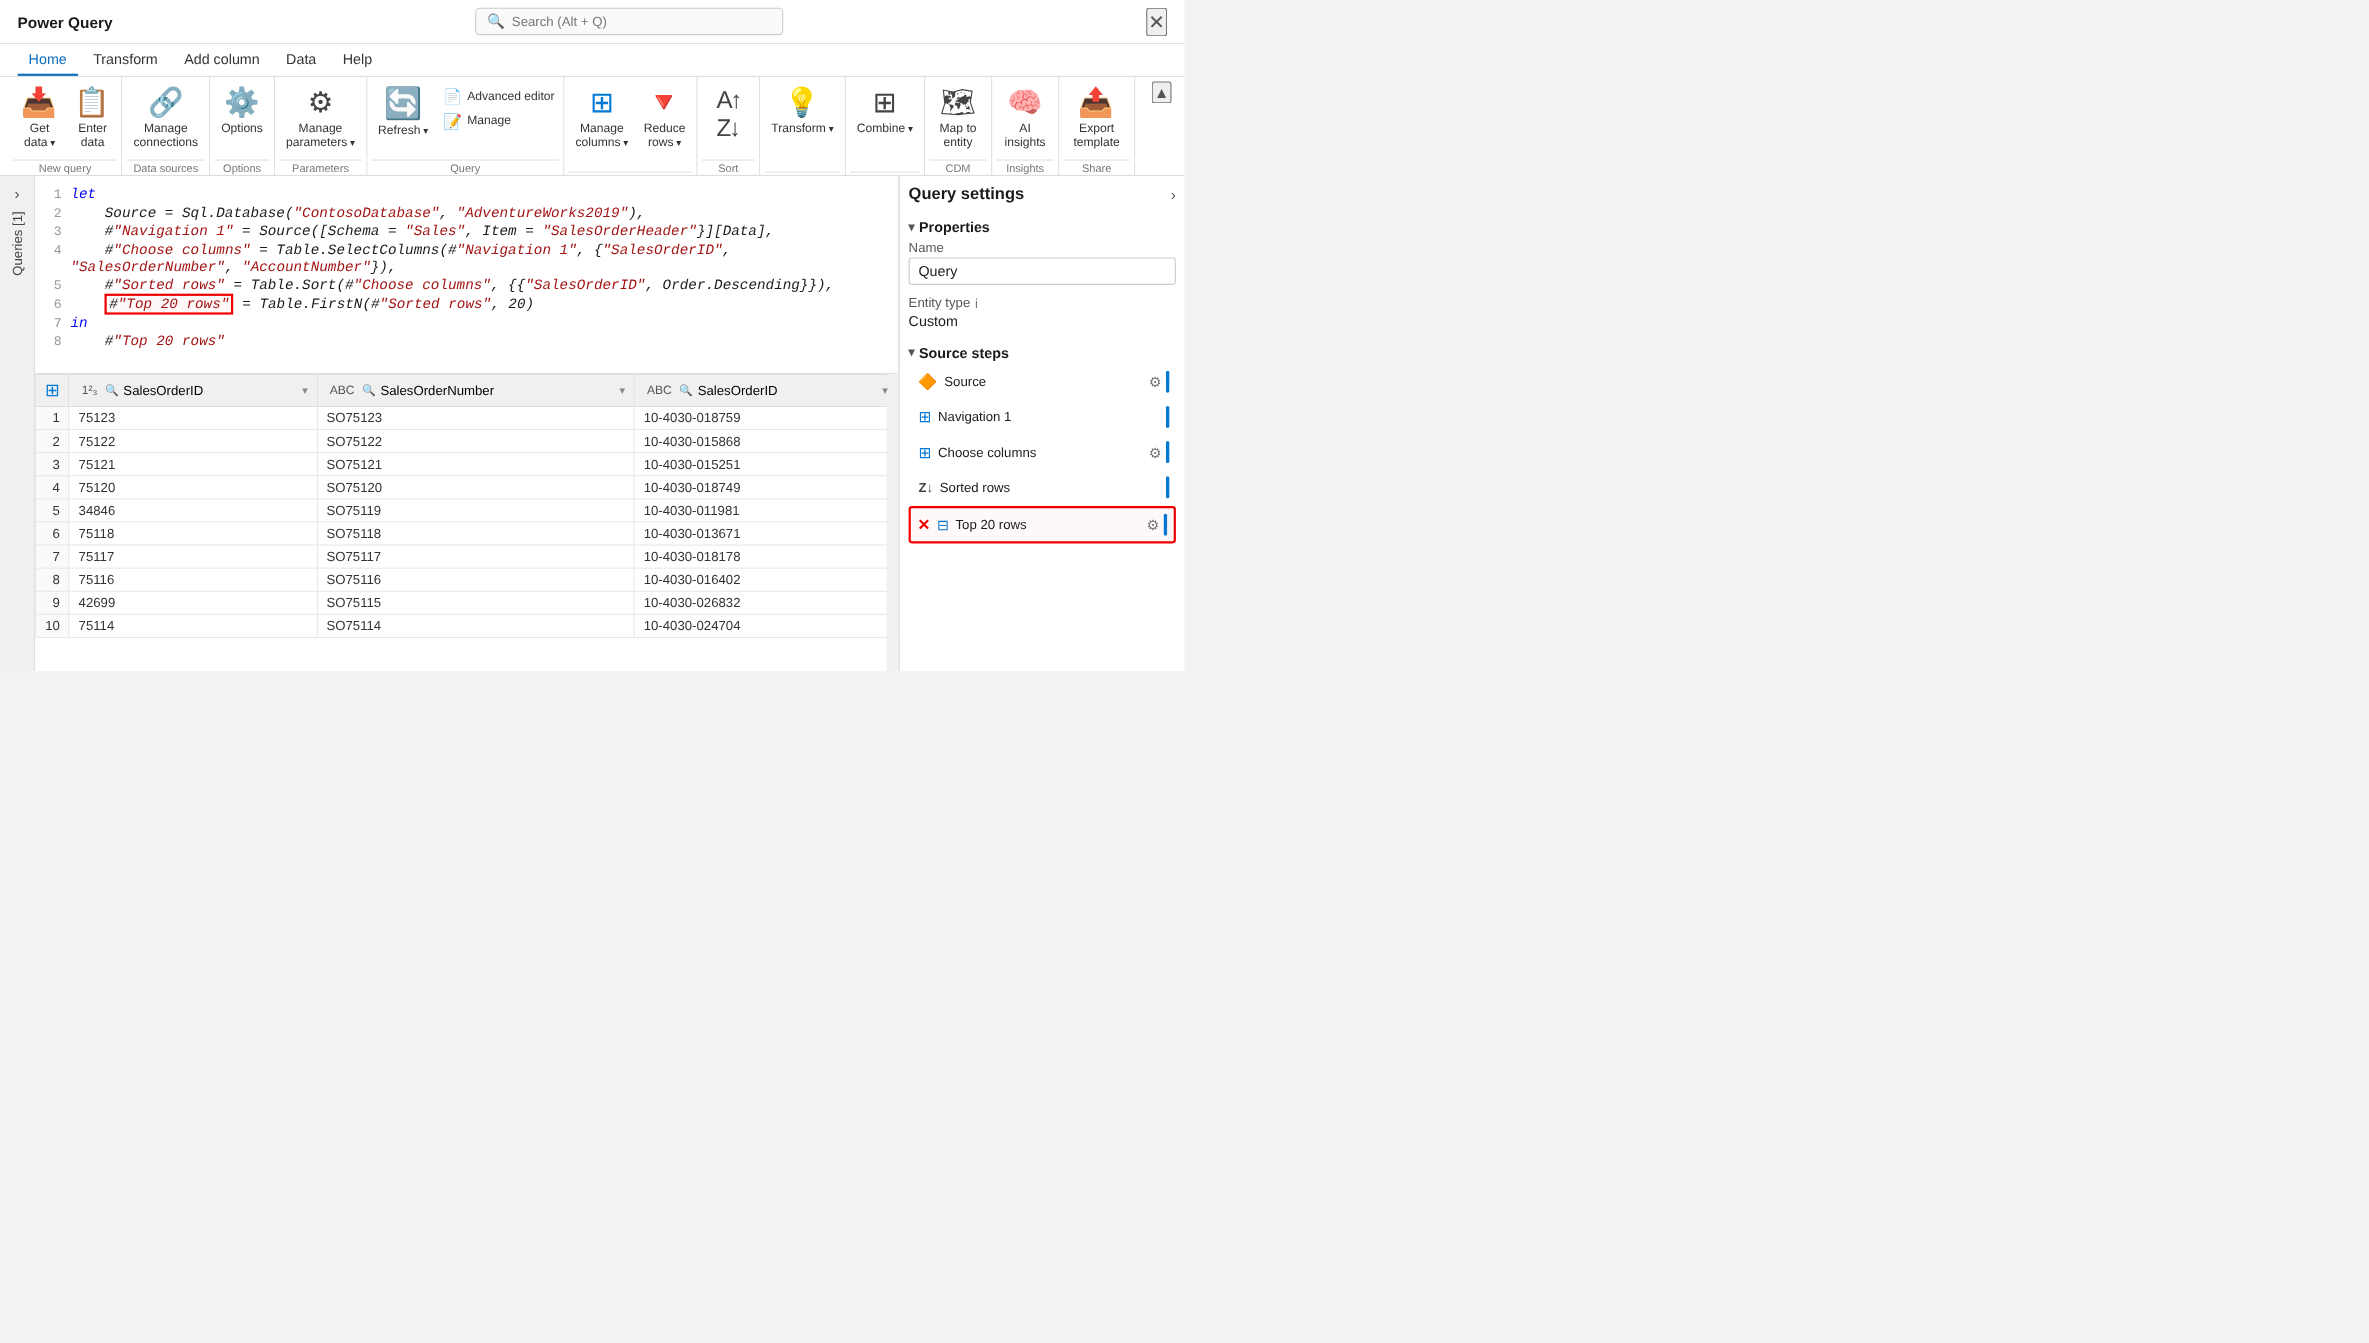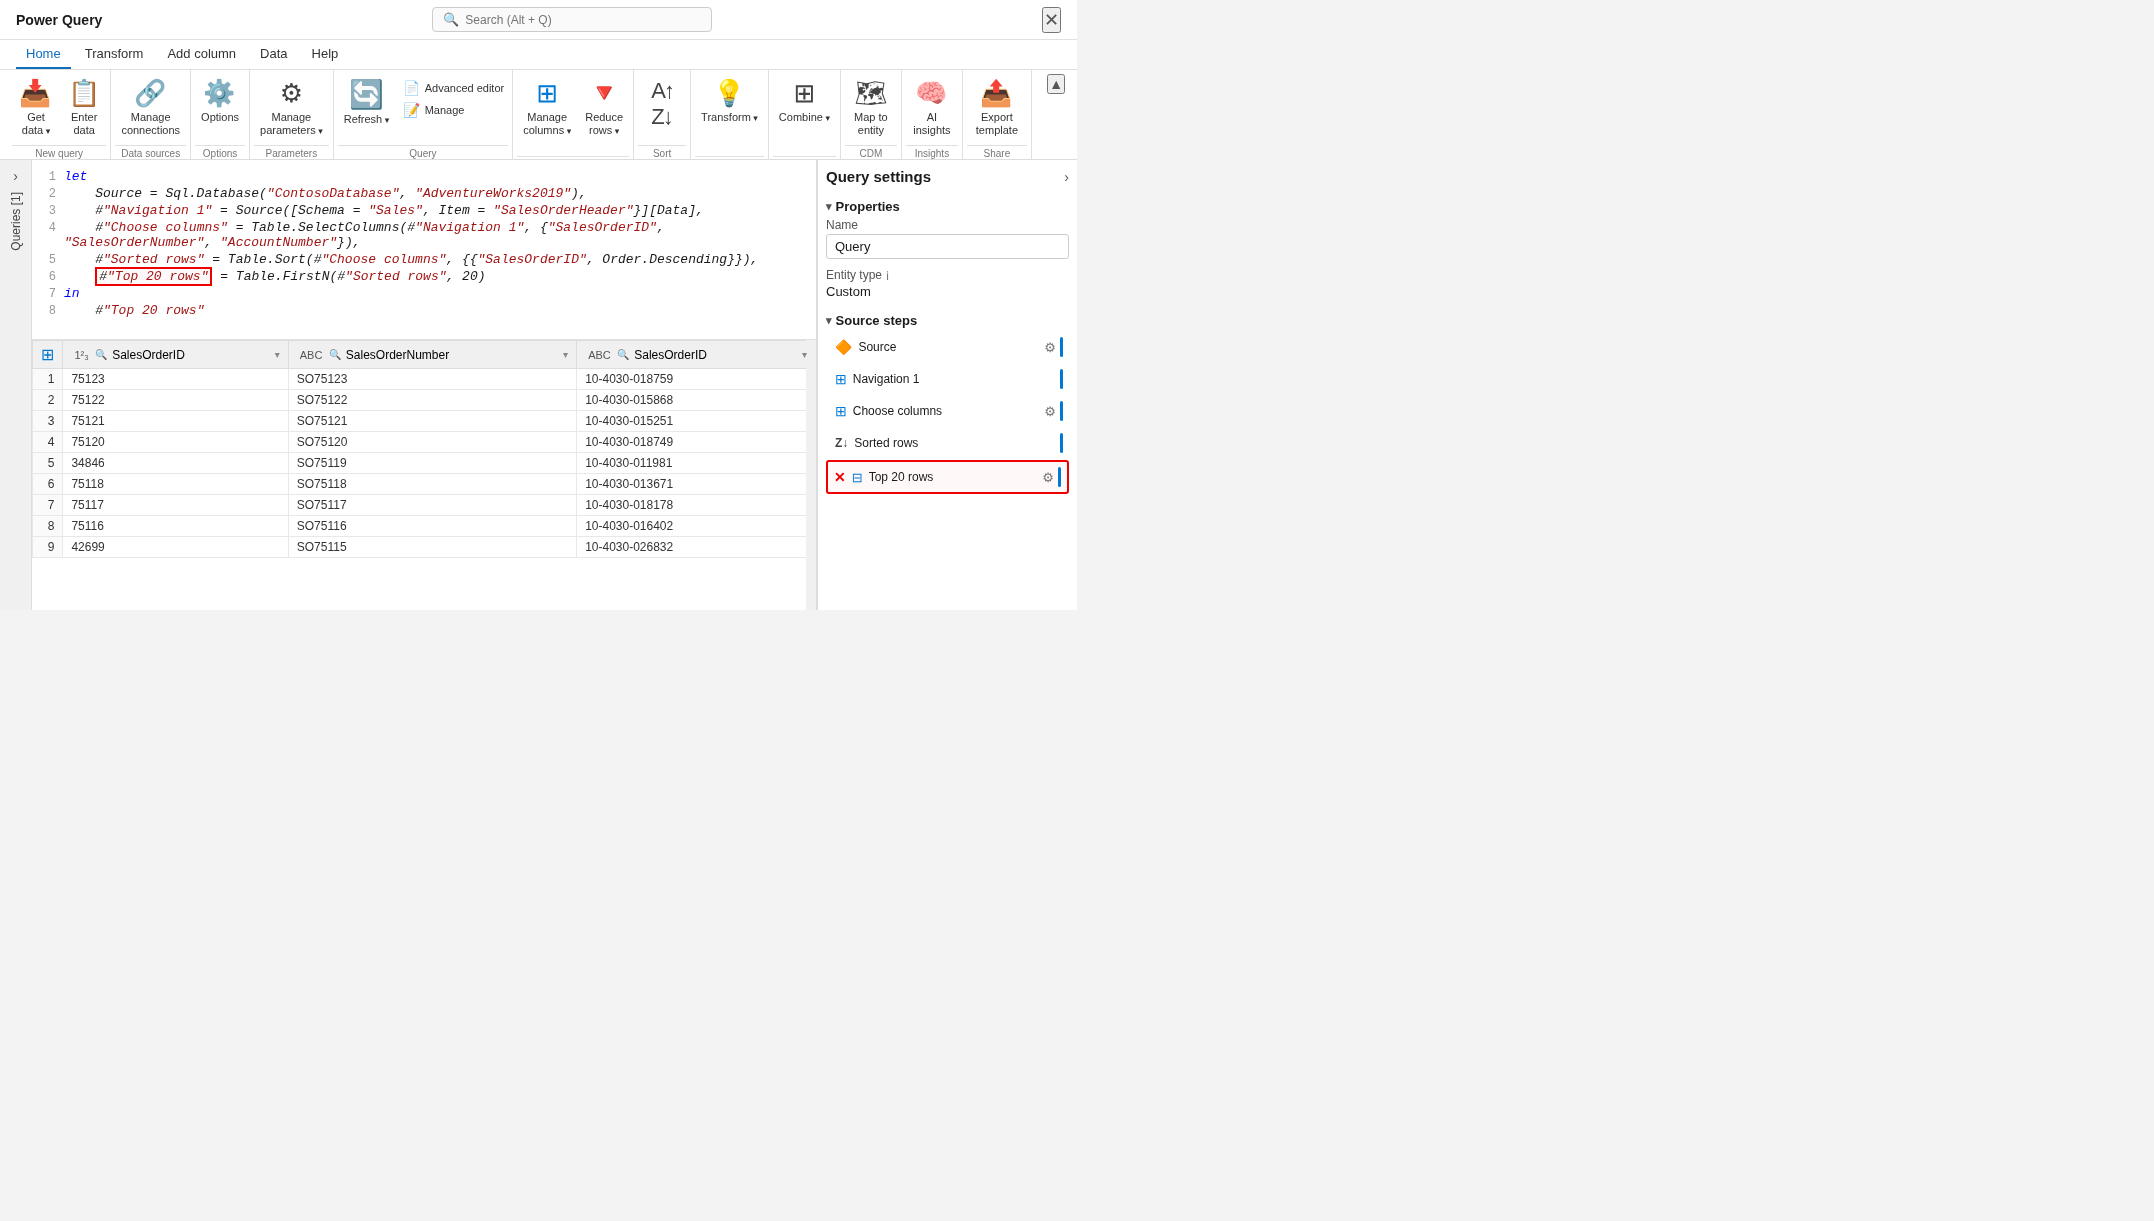--- a/index.html
+++ b/index.html
@@ -498,6 +498,12 @@
       <td>SO75115</td>
       <td>10-4030-026832</td>
     </tr>
+            <tr>
+      <td class="row-num-col">10</td>
+      <td class="num-val">75114</td>
+      <td>SO75114</td>
+      <td>10-4030-024704</td>
+    </tr>
           </tbody>
       </table>
       <div class="scrollbar-track">

